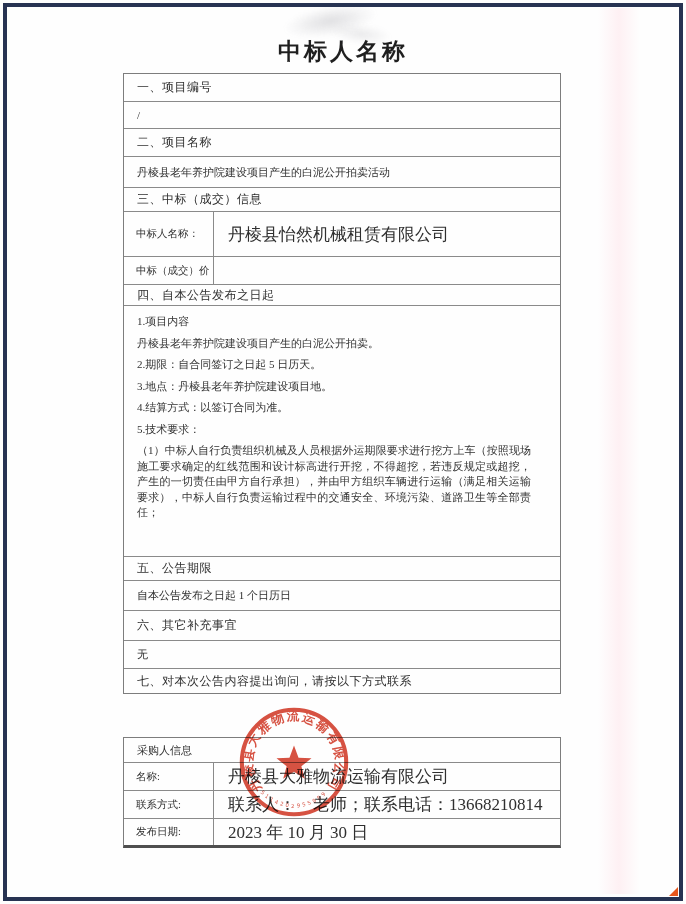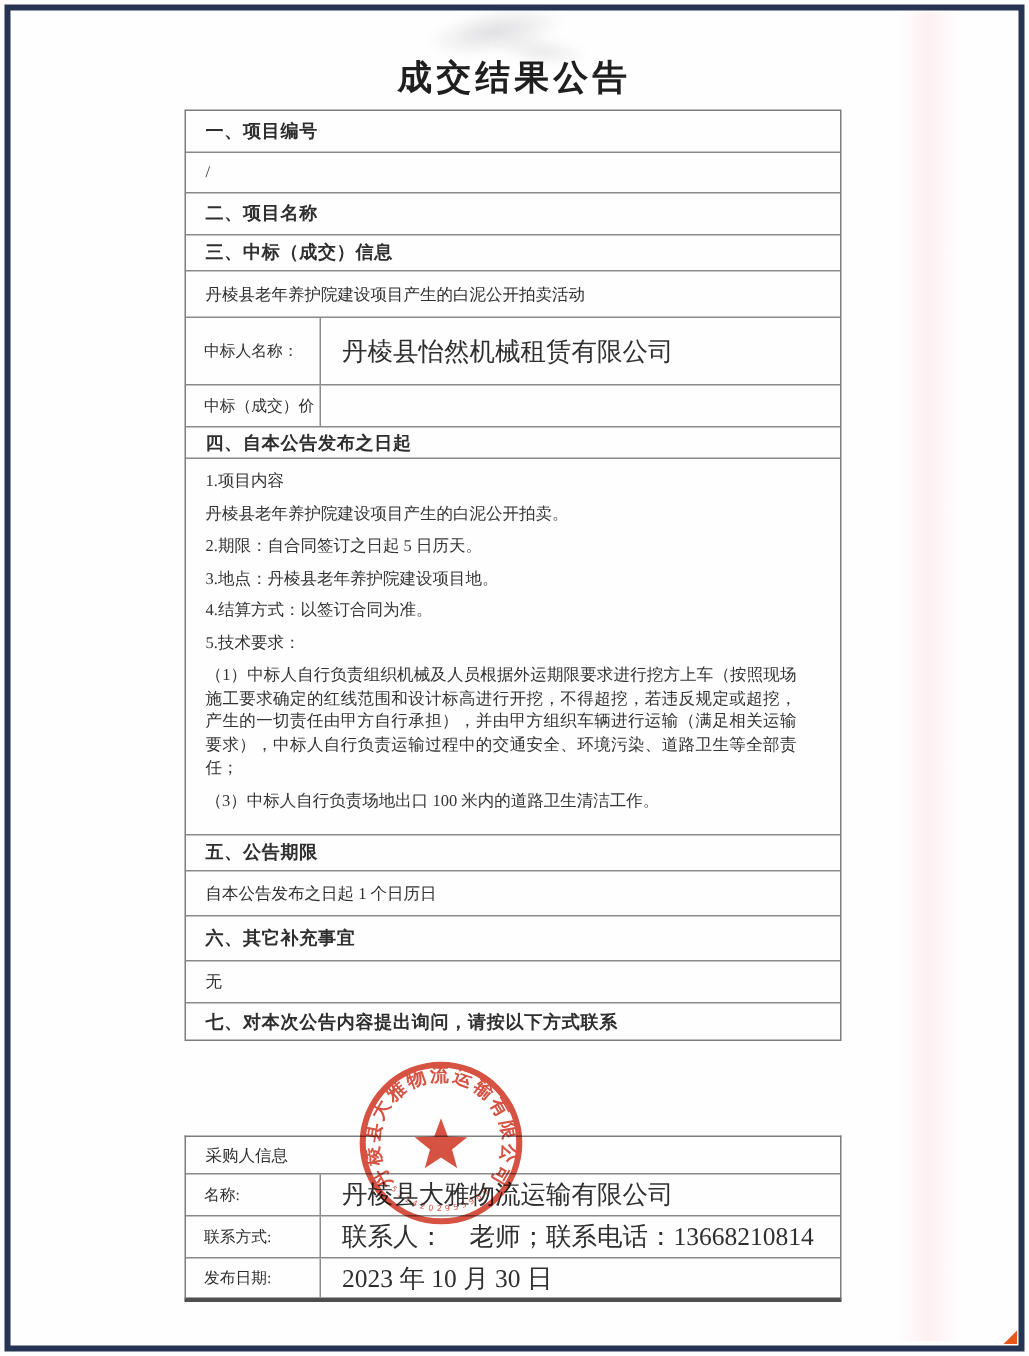--- a/index.html
+++ b/index.html
@@ -67,7 +67,7 @@
   <div class="smudge-b"></div>
   <div class="pink-band"></div>
 
-  <h1 class="doc-title">成交结果公告</h1>
+  <h1 class="doc-title">中标人名称</h1>
 
   <div class="tbl main-tbl">
     <div class="row sec" style="height:28px">一、项目编号</div>

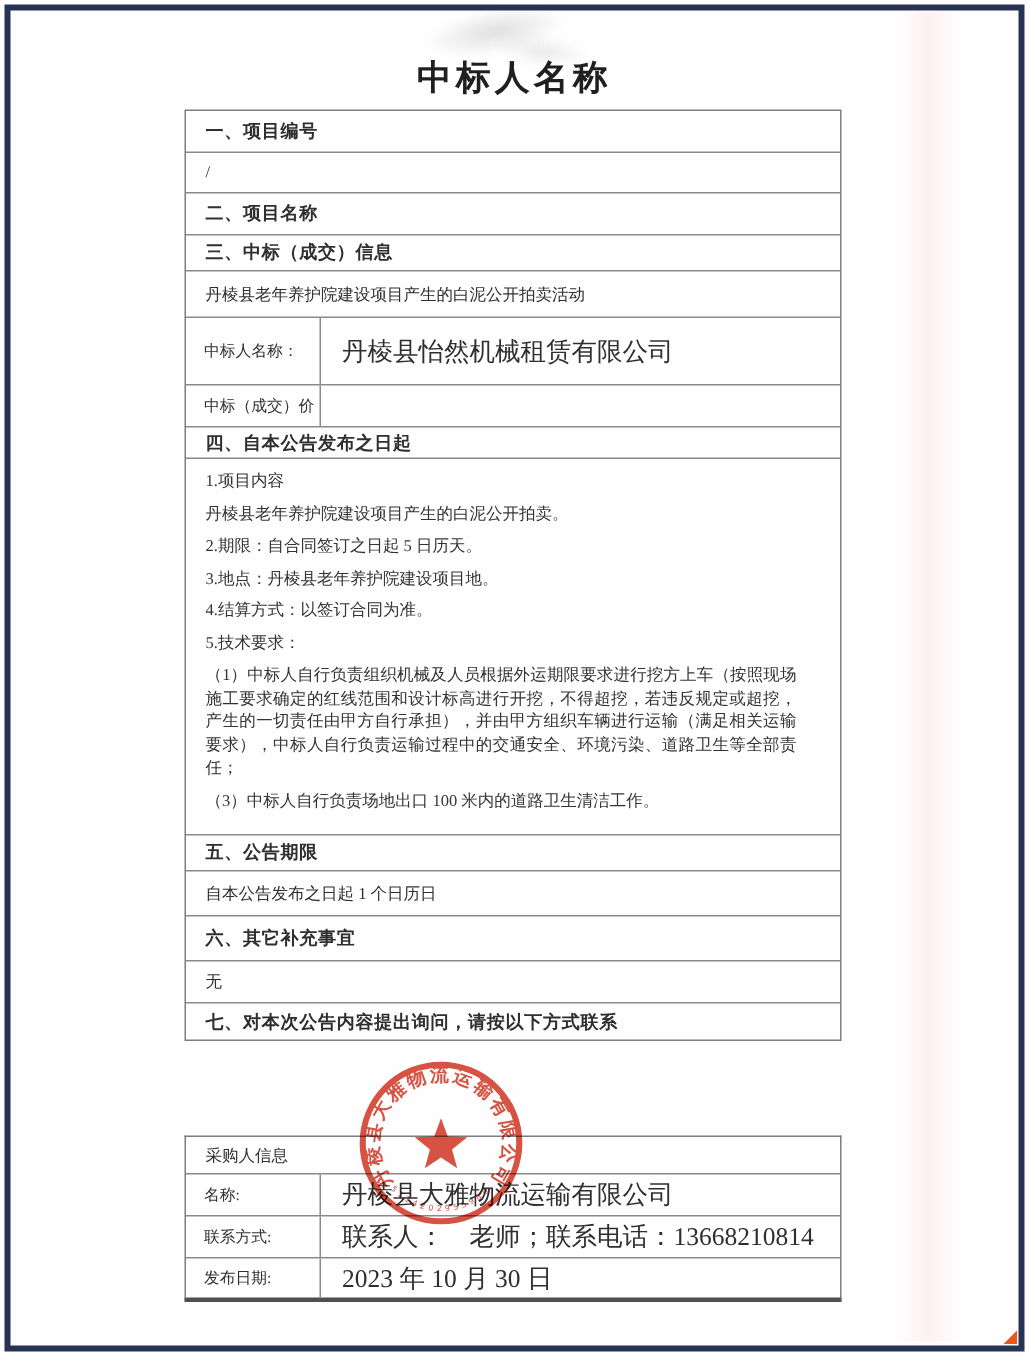--- a/index.html
+++ b/index.html
@@ -24,7 +24,7 @@
   .purchaser-tbl { top:757px; border-bottom:3px solid #4f4f4f; }
   .row { display:flex; align-items:center; border-bottom:1px solid #8a8a8a; }
   .row:last-child { border-bottom:none; }
-  .sec { font-weight:bold; font-size:12px; padding:0 13px; letter-spacing:0.5px; }
+  .sec { font-weight:normal; font-size:12px; padding:0 13px; letter-spacing:0.5px; }
   .val { font-size:11px; padding:0 13px; }
   .two { padding:0; align-items:stretch; }
   .two .label {

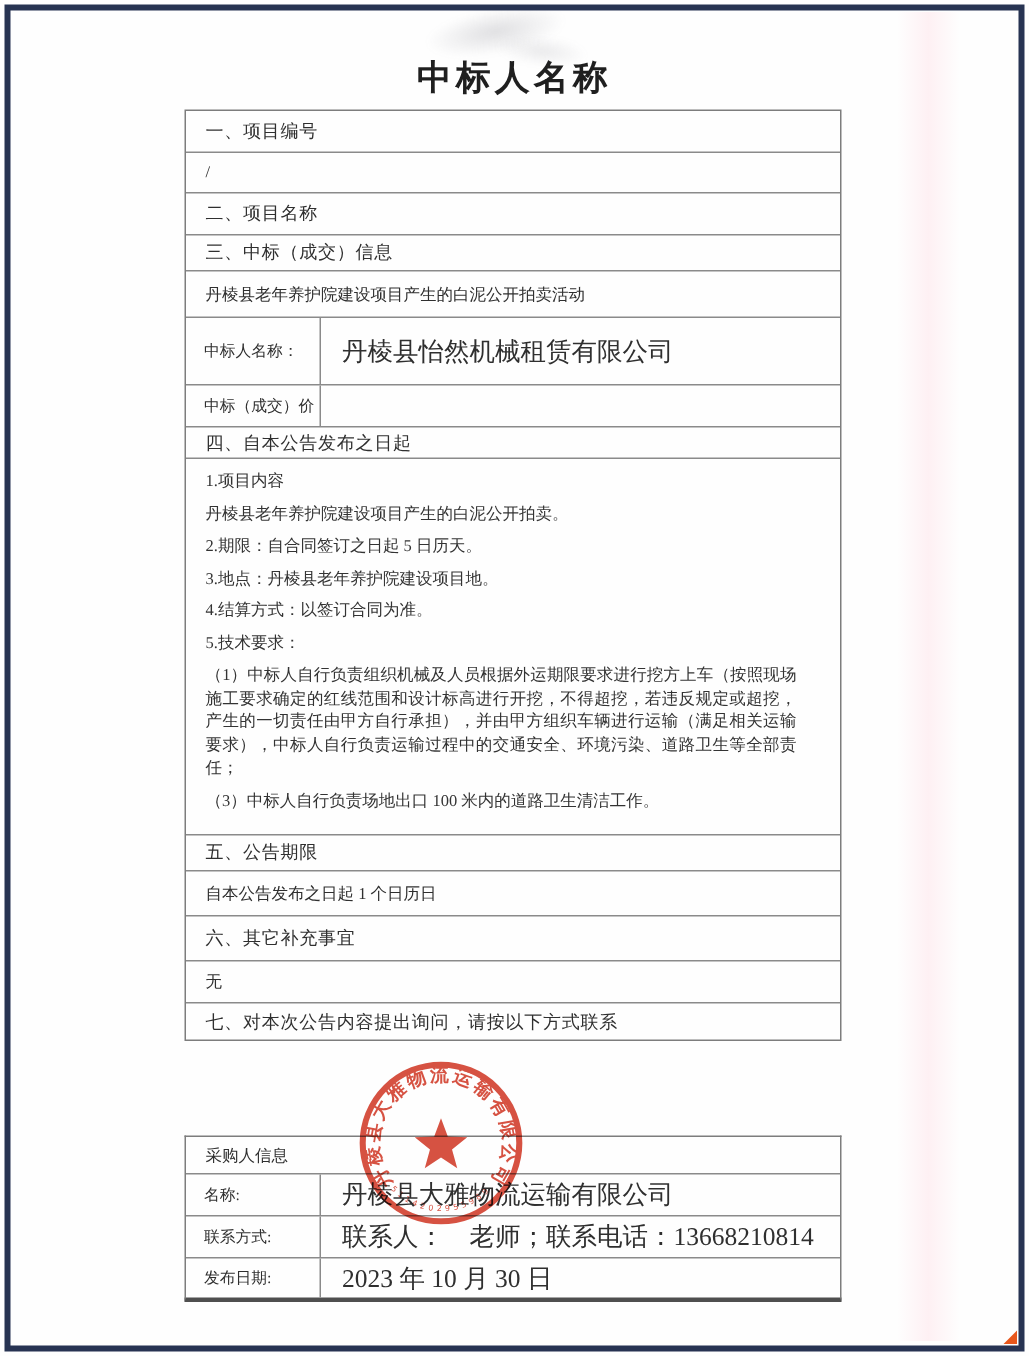--- a/index.html
+++ b/index.html
@@ -73,8 +73,8 @@
     <div class="row sec" style="height:28px">一、项目编号</div>
     <div class="row val" style="height:27px">/</div>
     <div class="row sec" style="height:28px">二、项目名称</div>
+    <div class="row val" style="height:31px">丹棱县老年养护院建设项目产生的白泥公开拍卖活动</div>
     <div class="row sec" style="height:24px">三、中标（成交）信息</div>
-    <div class="row val" style="height:31px">丹棱县老年养护院建设项目产生的白泥公开拍卖活动</div>
     <div class="row two" style="height:45px">
       <div class="label">中标人名称：</div>
       <div class="value">丹棱县怡然机械租赁有限公司</div>

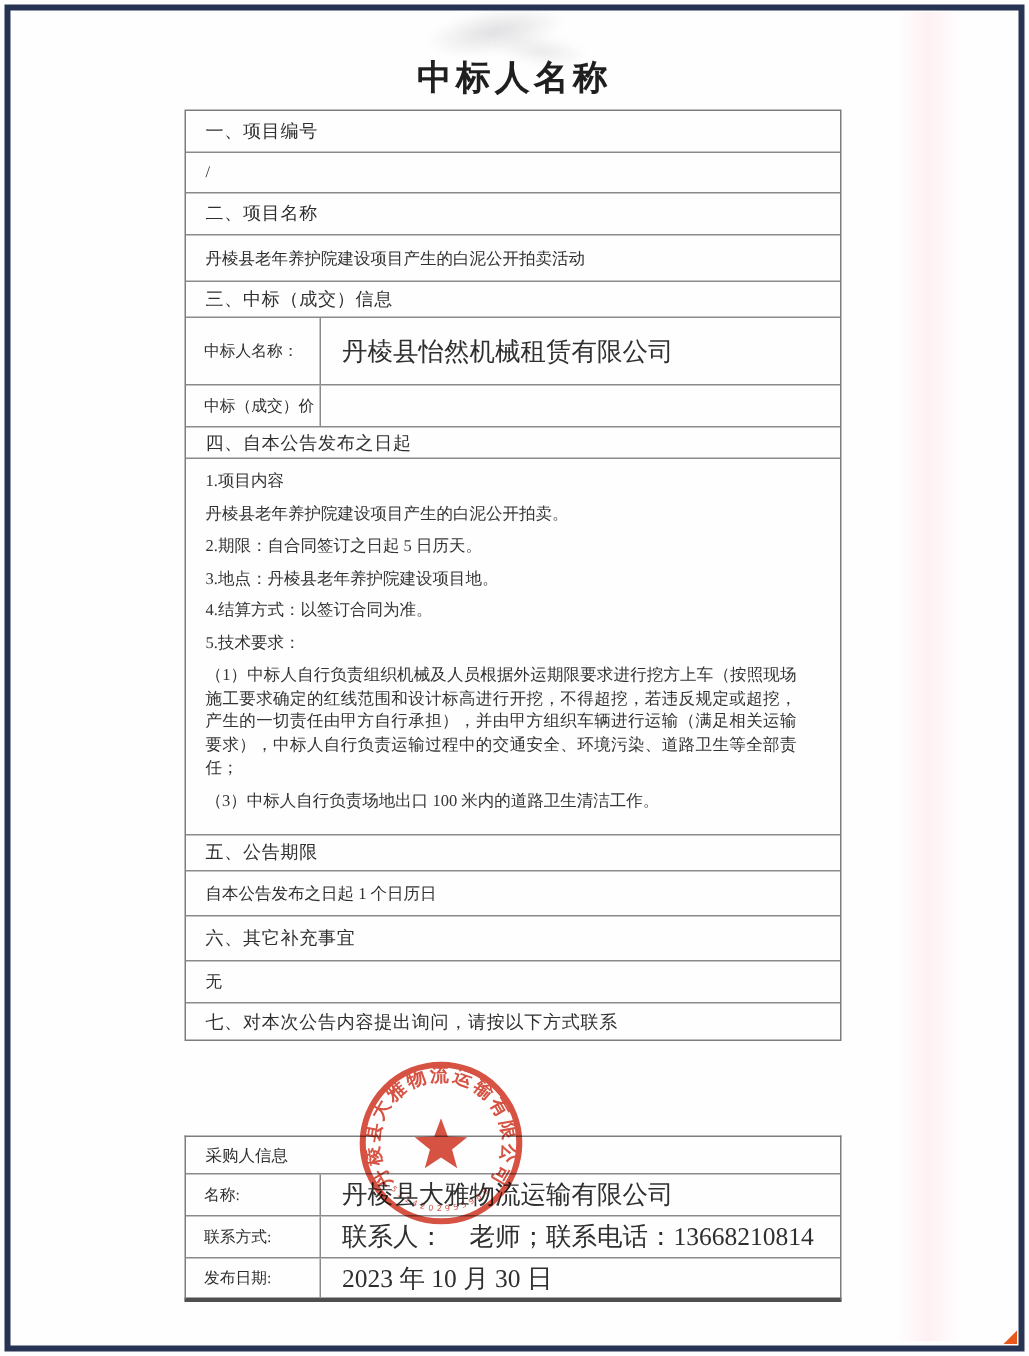--- a/index.html
+++ b/index.html
@@ -91,7 +91,6 @@
       <p>4.结算方式：以签订合同为准。</p>
       <p>5.技术要求：</p>
       <p>（1）中标人自行负责组织机械及人员根据外运期限要求进行挖方上车（按照现场施工要求确定的红线范围和设计标高进行开挖，不得超挖，若违反规定或超挖，产生的一切责任由甲方自行承担），并由甲方组织车辆进行运输（满足相关运输要求），中标人自行负责运输过程中的交通安全、环境污染、道路卫生等全部责任；</p>
-      <p>（3）中标人自行负责场地出口 100 米内的道路卫生清洁工作。</p>
     </div>
     <div class="row sec" style="height:24px">五、公告期限</div>
     <div class="row val" style="height:30px">自本公告发布之日起 1 个日历日</div>

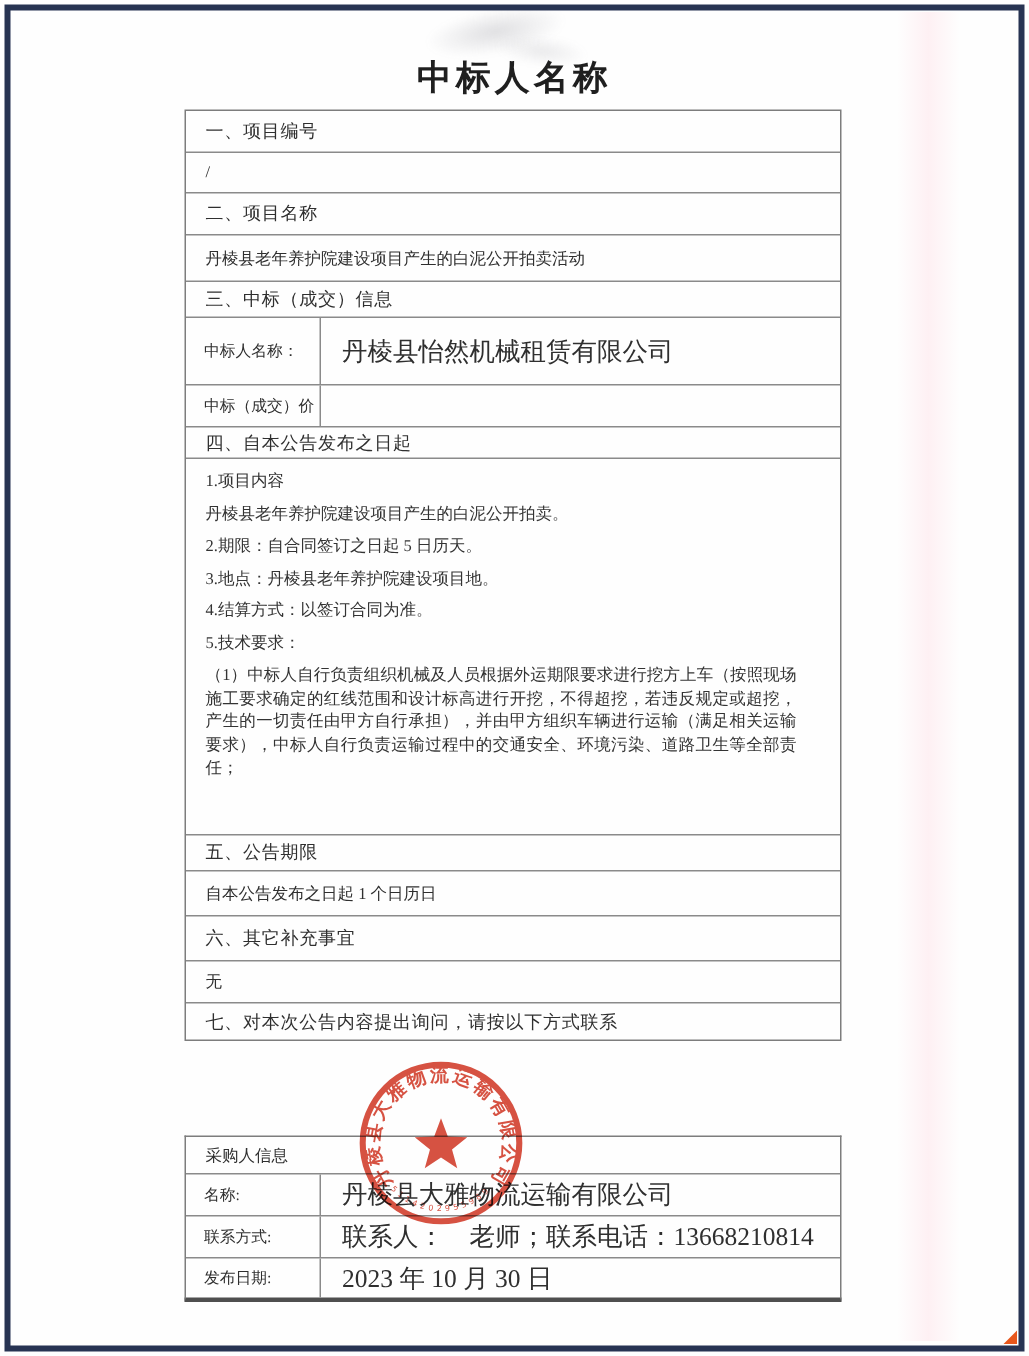--- a/index.html
+++ b/index.html
@@ -21,7 +21,7 @@
     border:1px solid #7d7d7d; background:transparent; color:#2f2f2f;
   }
   .main-tbl { top:73px; }
-  .purchaser-tbl { top:757px; border-bottom:3px solid #4f4f4f; }
+  .purchaser-tbl { top:737px; border-bottom:3px solid #4f4f4f; }
   .row { display:flex; align-items:center; border-bottom:1px solid #8a8a8a; }
   .row:last-child { border-bottom:none; }
   .sec { font-weight:normal; font-size:12px; padding:0 13px; letter-spacing:0.5px; }

